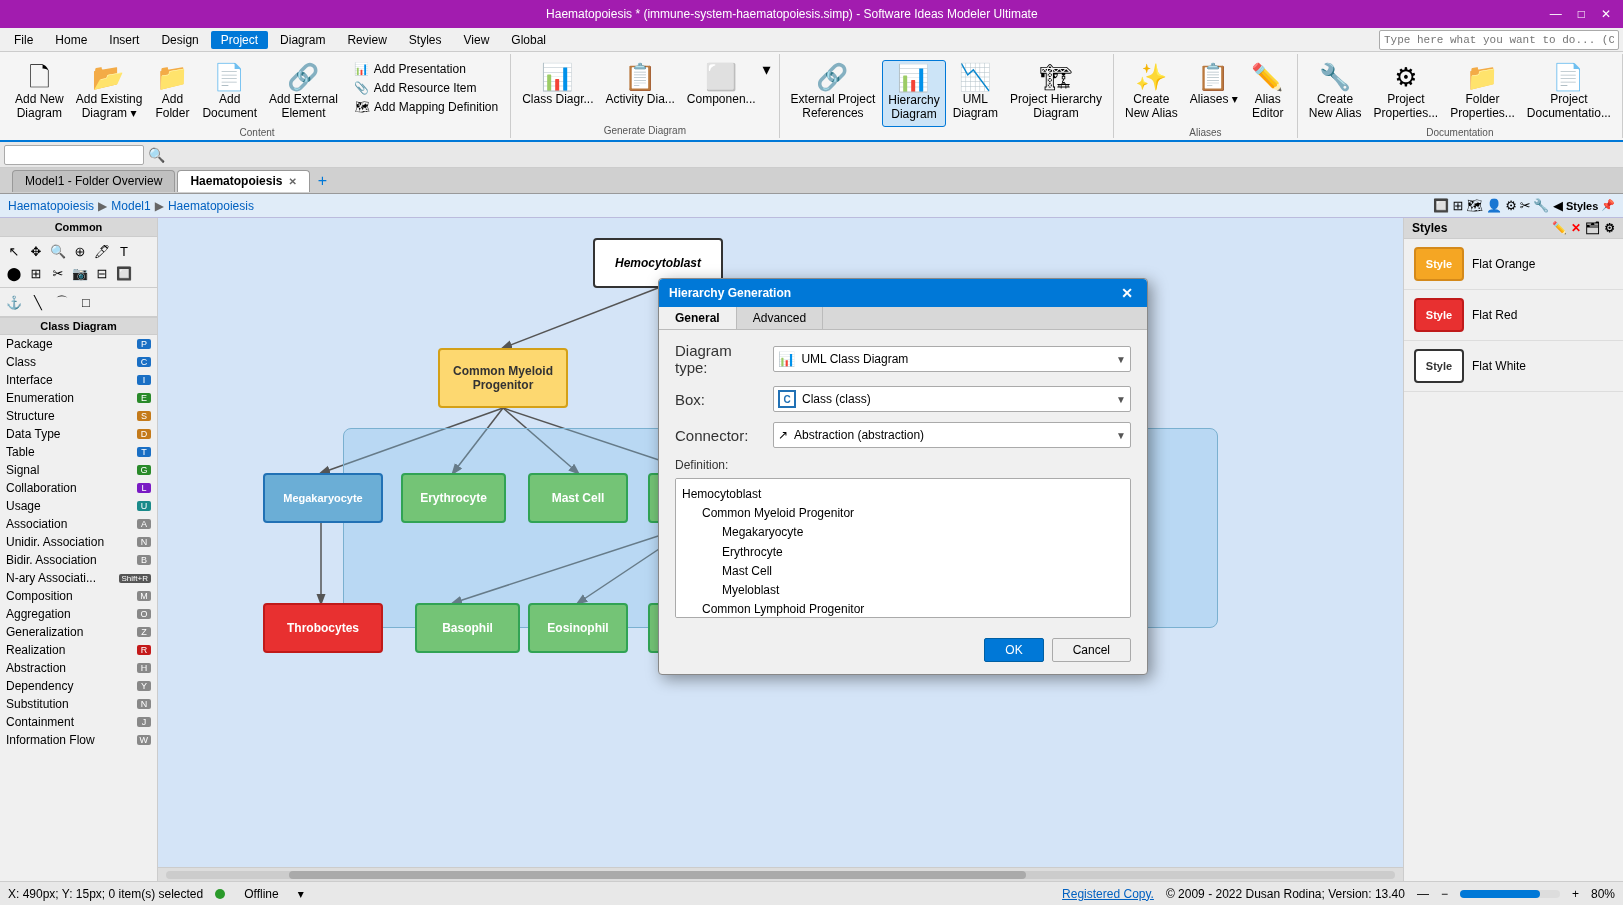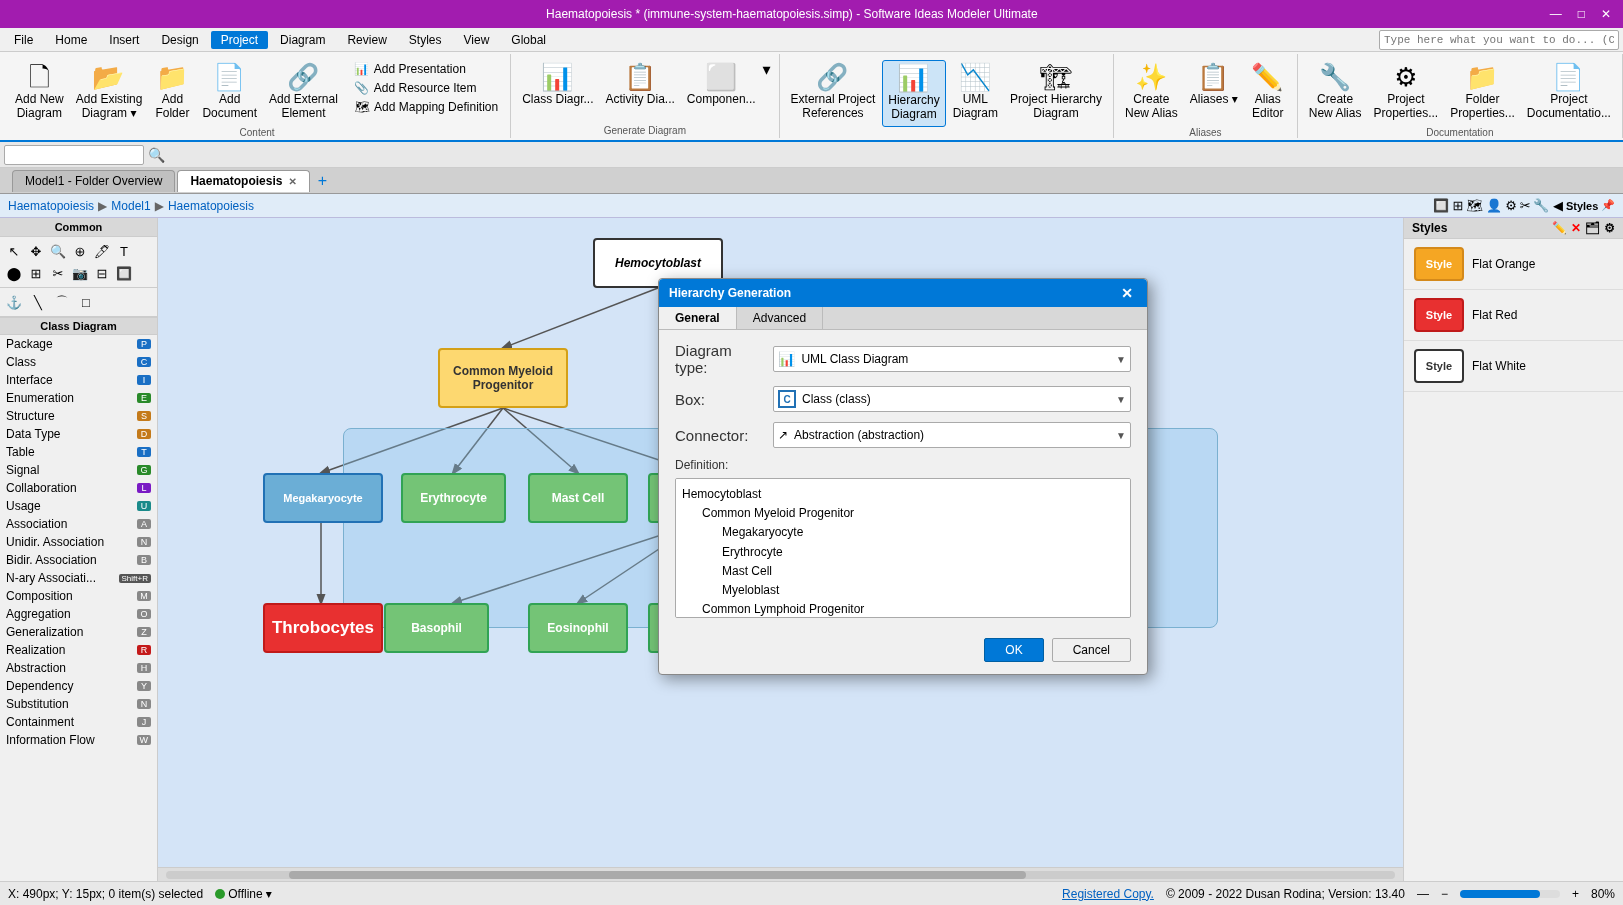--- a/index.html
+++ b/index.html
@@ -853,7 +853,7 @@
     <div class="node green-box" style="left:370px; top:255px; width:100px; height:50px;">Mast Cell</div>
     <div class="node green-box" style="left:490px; top:255px; width:100px; height:50px;">Myeloblast</div>
     <div class="node orange-box" style="left:610px; top:248px; width:120px; height:58px; font-size:11px;">Large Granular<br>Lymphocyte</div>
-    <div class="node red-box" style="left:105px; top:385px; width:120px; height:50px; font-size:17px;">Throbocytes</div>
+    <div class="node red-box" style="left:105px; top:385px; width:120px; height:50px; font-size:12px;">Throbocytes</div>
     <div class="node green-box" style="left:226px; top:385px; width:105px; height:50px;">Basophil</div>
     <div class="node green-box" style="left:370px; top:385px; width:100px; height:50px;">Eosinophil</div>
     <div class="node green-box" style="left:490px; top:385px; width:100px; height:50px;">Monocyte</div>

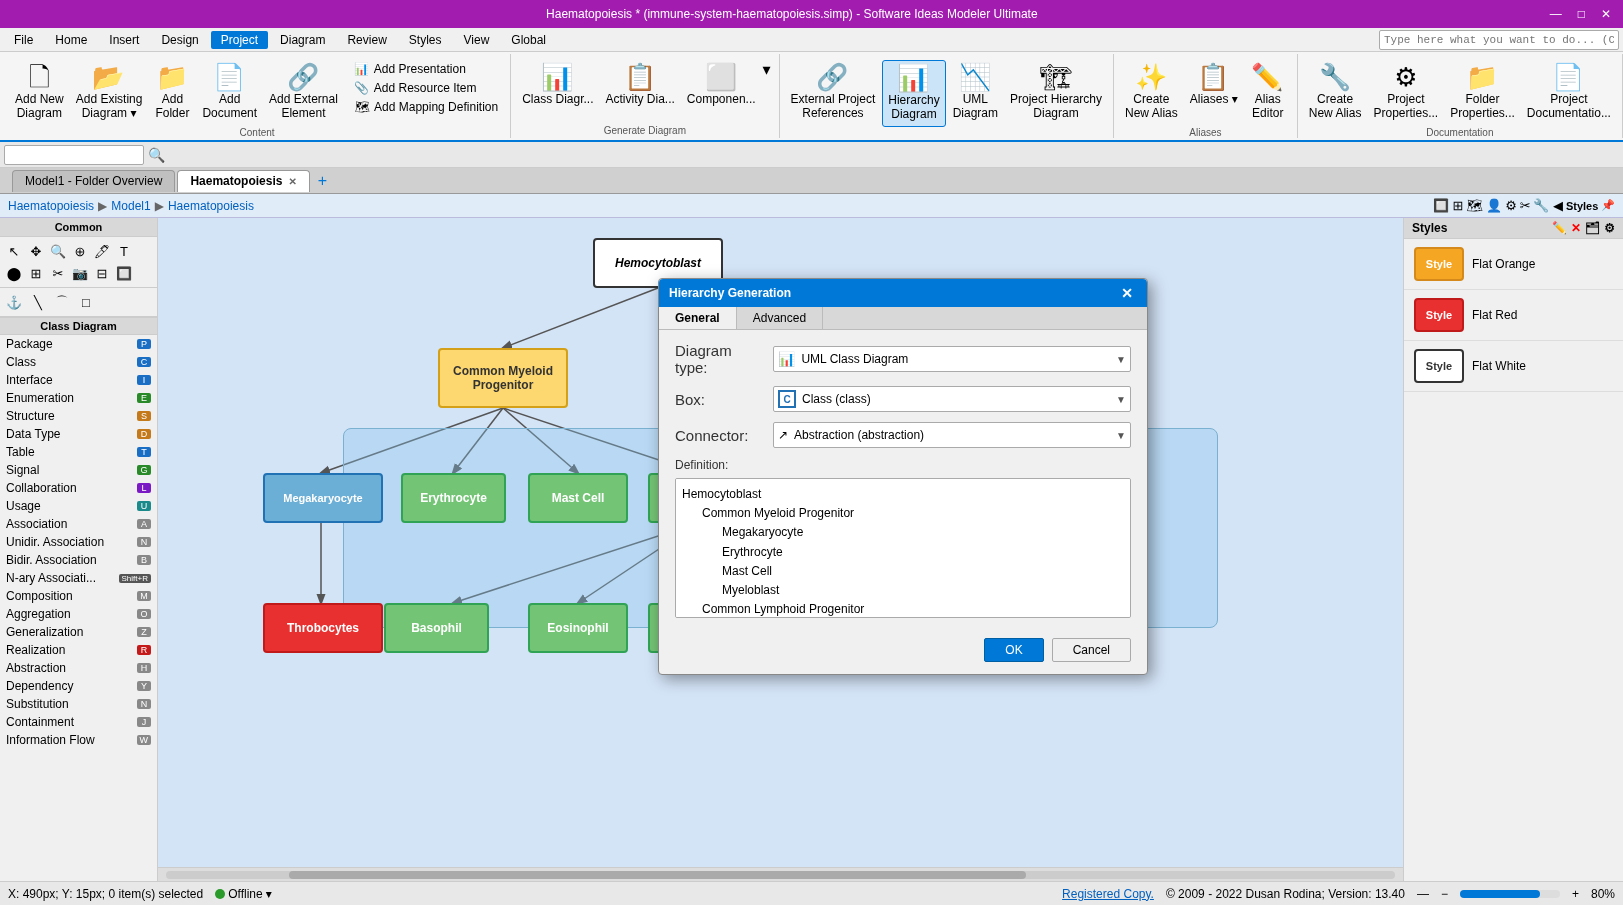--- a/index.html
+++ b/index.html
@@ -854,7 +854,7 @@
     <div class="node green-box" style="left:490px; top:255px; width:100px; height:50px;">Myeloblast</div>
     <div class="node orange-box" style="left:610px; top:248px; width:120px; height:58px; font-size:11px;">Large Granular<br>Lymphocyte</div>
     <div class="node red-box" style="left:105px; top:385px; width:120px; height:50px; font-size:12px;">Throbocytes</div>
-    <div class="node green-box" style="left:226px; top:385px; width:105px; height:50px;">Basophil</div>
+    <div class="node green-box" style="left:257px; top:385px; width:105px; height:50px;">Basophil</div>
     <div class="node green-box" style="left:370px; top:385px; width:100px; height:50px;">Eosinophil</div>
     <div class="node green-box" style="left:490px; top:385px; width:100px; height:50px;">Monocyte</div>
     <div class="node teal-box" style="left:610px; top:385px; width:105px; height:50px;">Neutrophil</div>

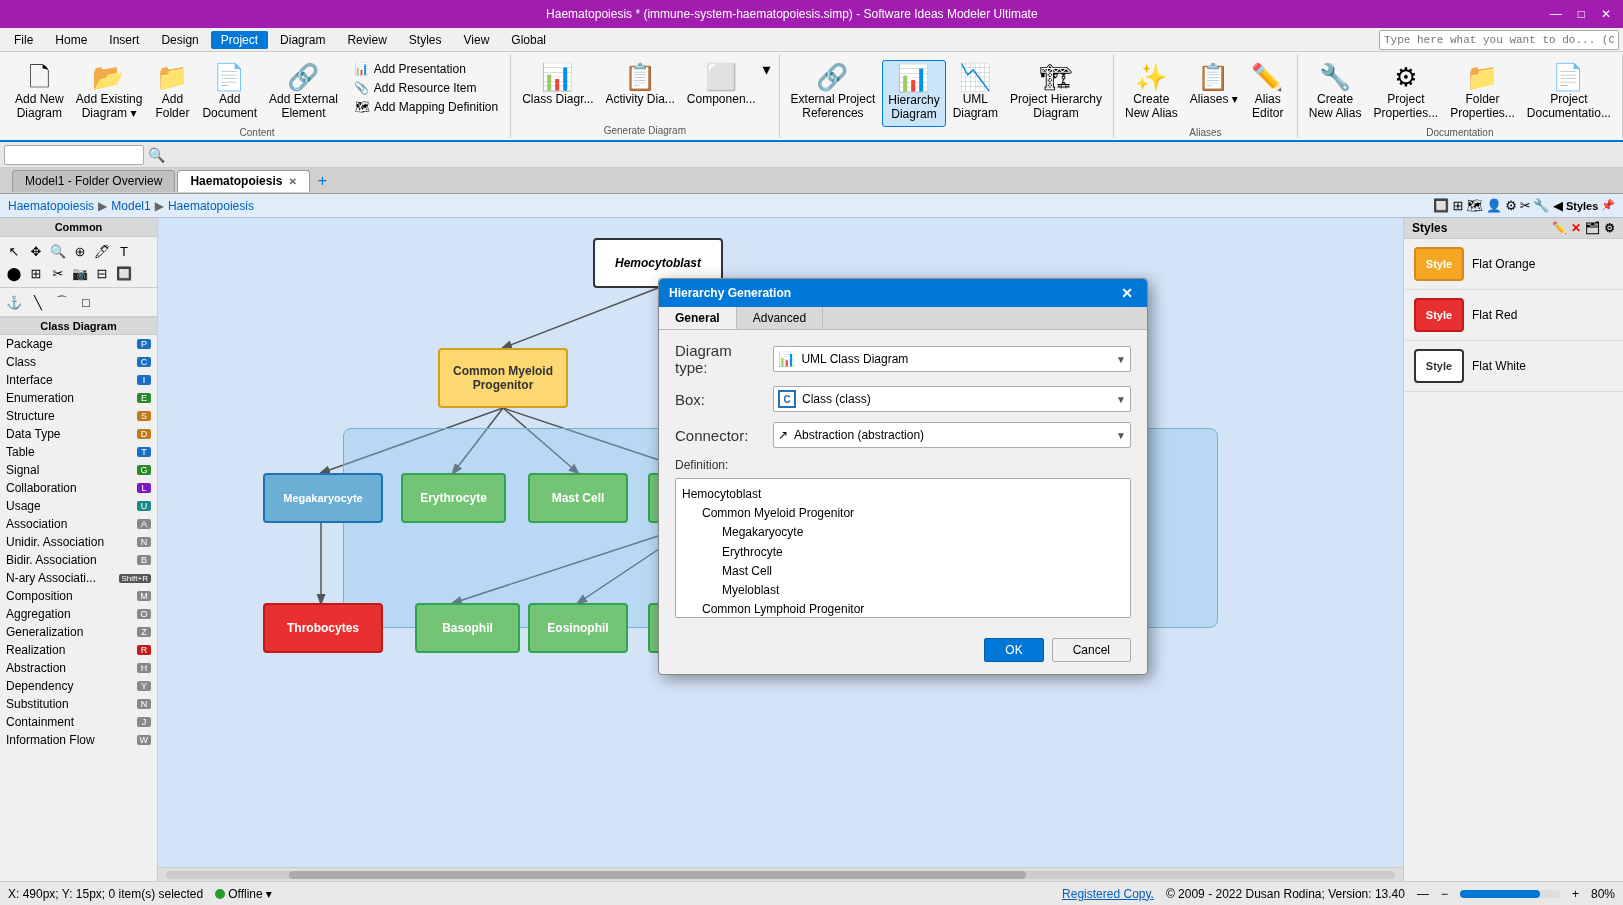--- a/index.html
+++ b/index.html
@@ -342,7 +342,7 @@
       border-top: 1px solid #ccc;
       font-size: 11px;
     }
-    .status-offline { display: flex; align-items: center; gap: 3px; justify-content: space-between; }
+    .status-offline { display: flex; align-items: center; gap: 19px; justify-content: space-between; }
     .offline-dot { width: 10px; height: 10px; background: #2a9a2a; border-radius: 50%; }
     .modal {
       position: absolute;

